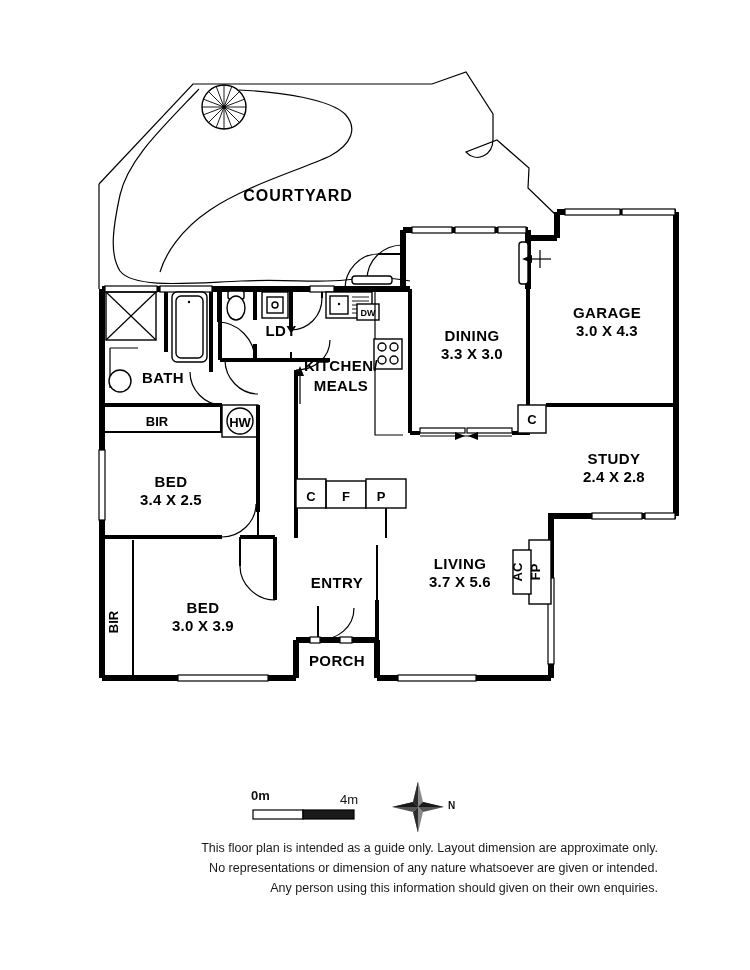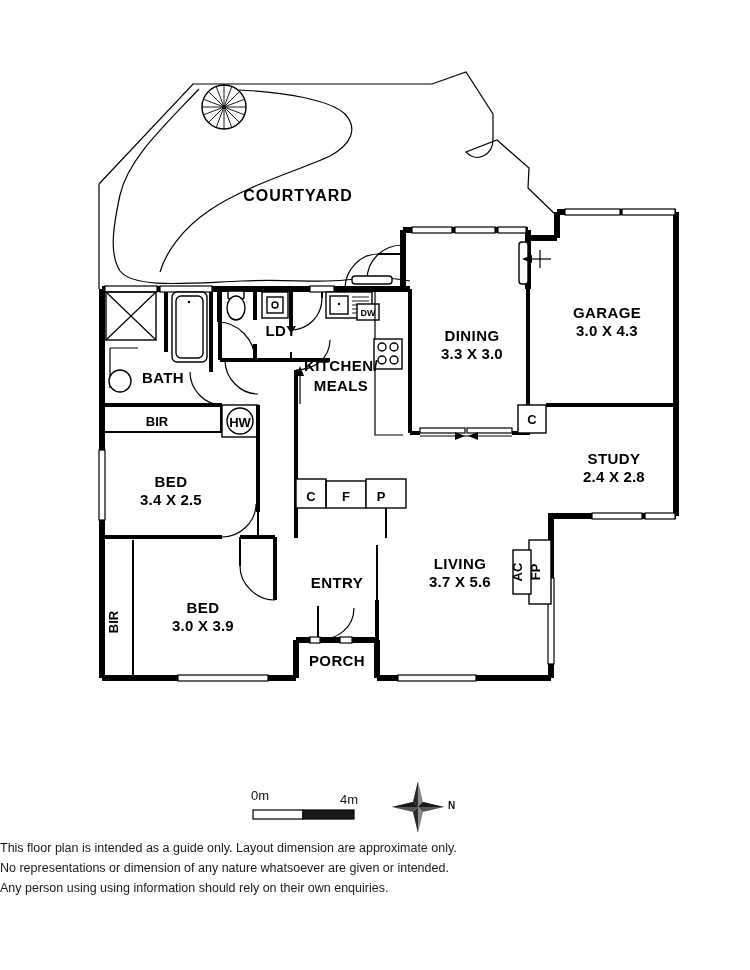--- a/index.html
+++ b/index.html
@@ -359,7 +359,7 @@
 </div>
 
 <div id="scalebar-wrap">
-  <span class="scale-txt" style="left:3px;top:6px;">0m</span>
+  <span class="scale-txt" style="left:3px;top:6px;font-weight:bold;">0m</span>
   <span class="scale-txt" style="left:92px;top:10px;">4m</span>
 
   <svg width="240" height="50" style="position:absolute;left:0;top:0;">

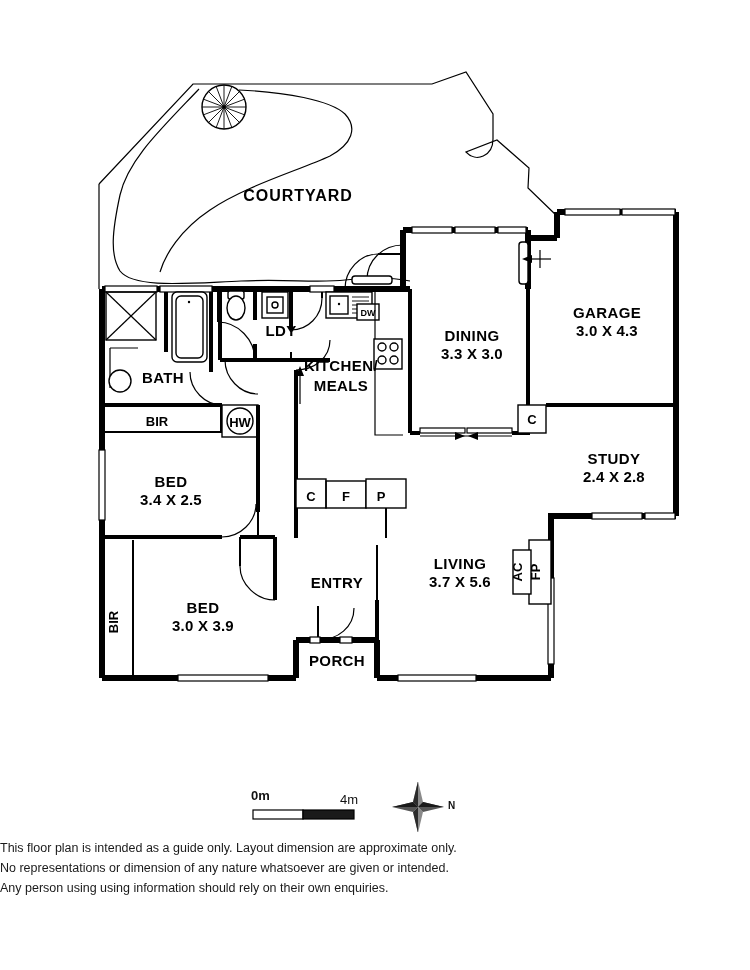--- a/index.html
+++ b/index.html
@@ -37,7 +37,7 @@
 
   #footer{
     position:absolute;left:0;top:838px;width:658px;
-    text-align:left;
+    text-align:right;
   }
   #footer .line{
     font-family:"Liberation Sans", sans-serif;

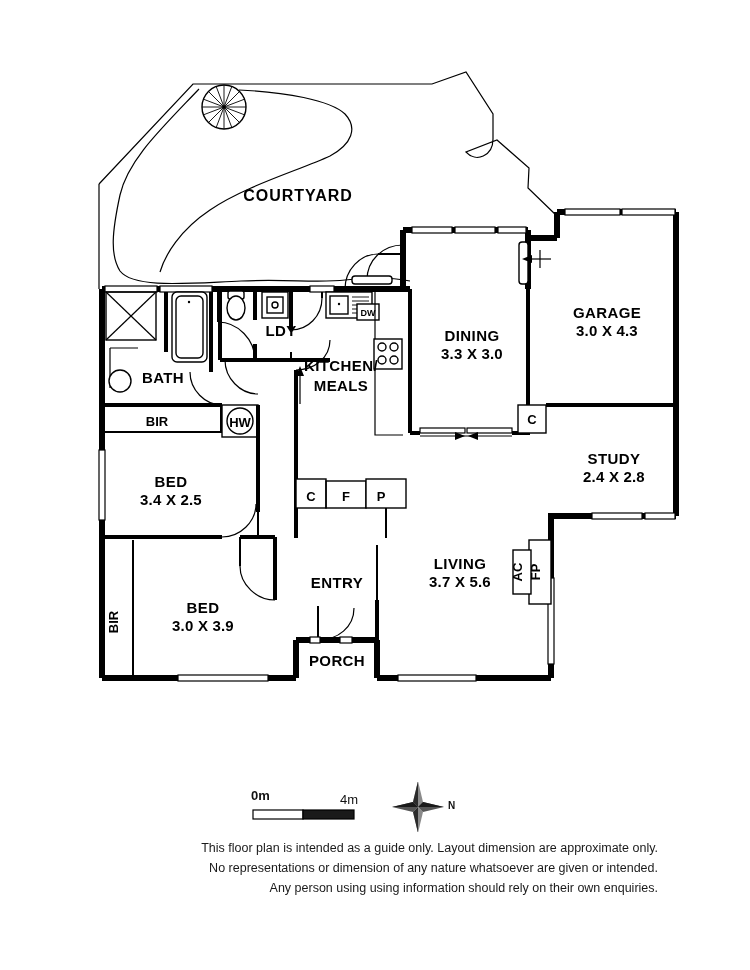--- a/index.html
+++ b/index.html
@@ -383,7 +383,7 @@
 <div id="footer">
   <div class="line">This floor plan is intended as a guide only. Layout dimension are approximate only.</div>
   <div class="line">No representations or dimension of any nature whatsoever are given or intended.</div>
-  <div class="line">Any person using using information should rely on their own enquiries.</div>
+  <div class="line">Any person using this information should given on their own enquiries.</div>
 </div>
 
 </body></html>

